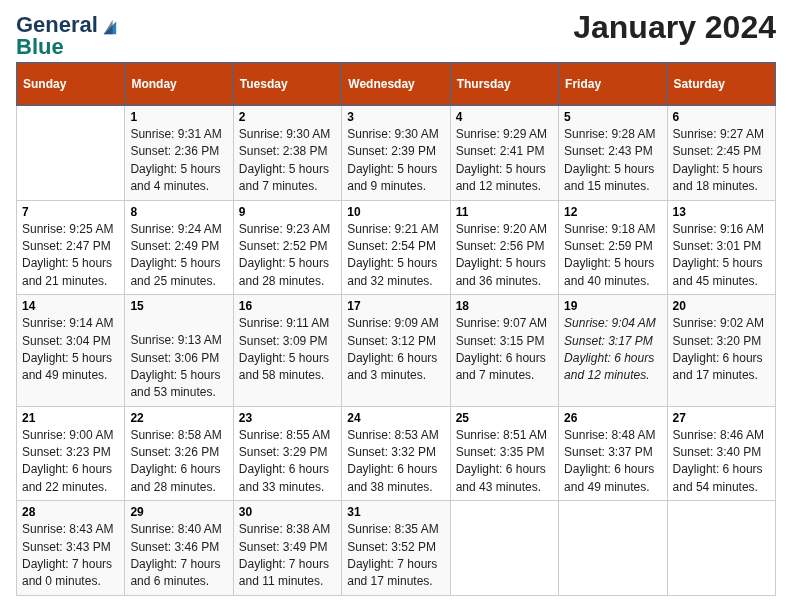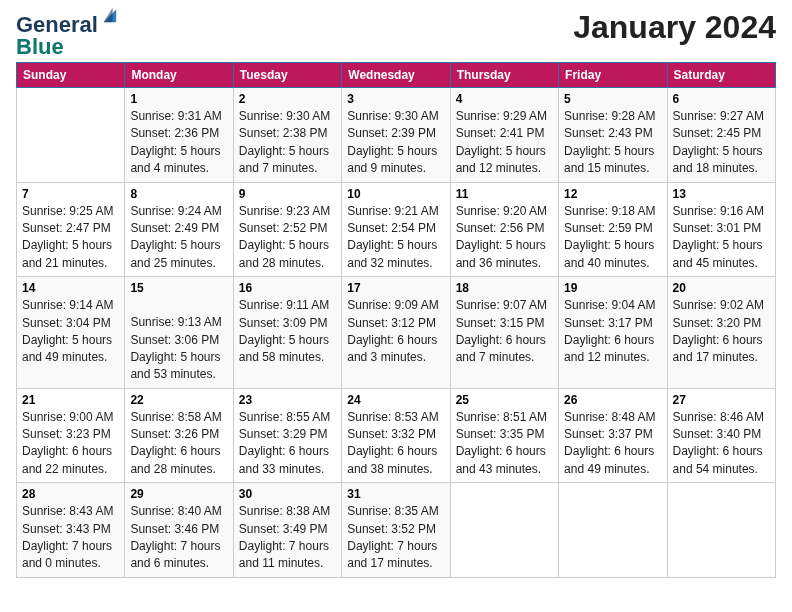--- a/index.html
+++ b/index.html
@@ -97,7 +97,7 @@
   <div class="header-row">
     <div class="logo">
       <div>
-        <div style="display:flex;align-items:flex-start;">
+        <div style="display:flex;align-items:flex-end;">
           <span class="logo-text">General</span>
 
           <svg class="logo-icon" viewBox="0 0 20 20">

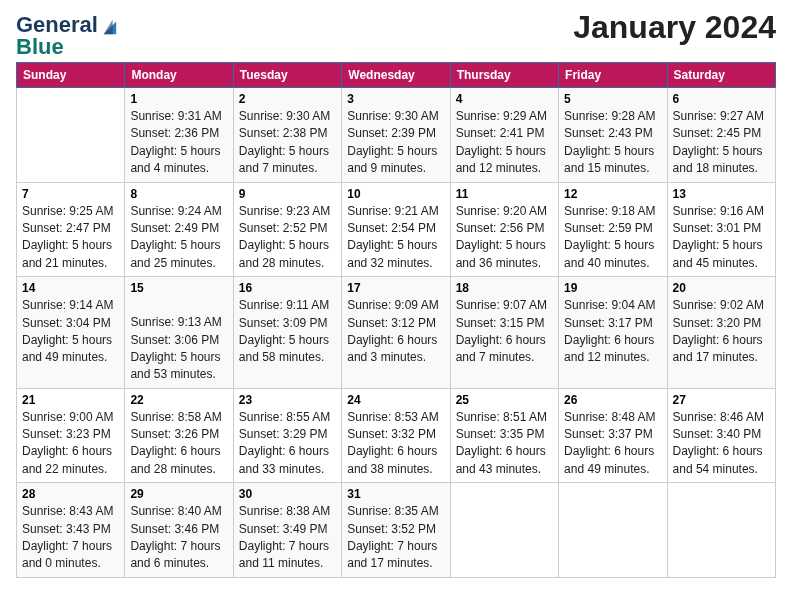--- a/index.html
+++ b/index.html
@@ -57,10 +57,10 @@
       font-size: 10.5px;
     }
     thead tr th {
-      background-color: #be185d;
+      background-color: #c2410c;
       color: #fff;
       text-align: left;
-      padding: 5px 6px;
+      padding: 14px 6px;
       font-size: 12px;
       font-weight: bold;
       border: 1px solid #2e6da4;

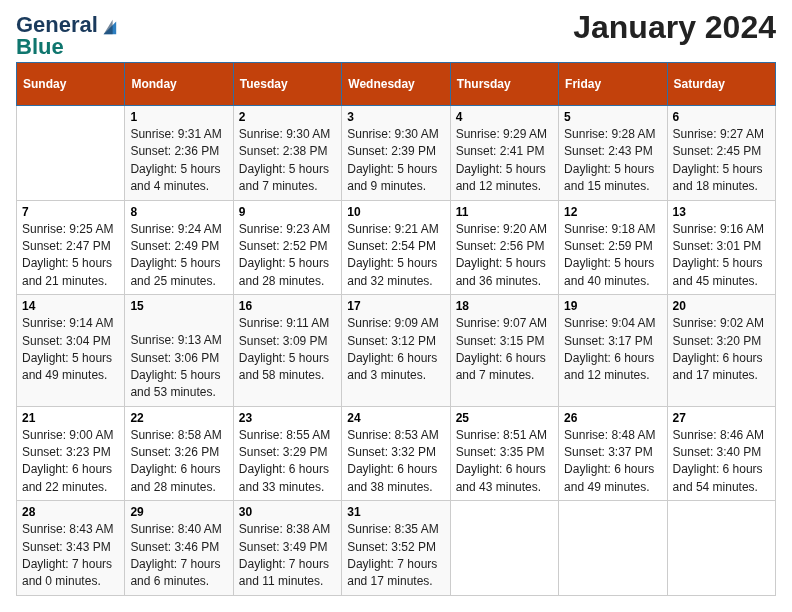--- a/index.html
+++ b/index.html
@@ -260,7 +260,7 @@
           </td>
           <td>
             <span class="day-num">19</span>
-            <div class="day-info" style="white-space: pre-line;">Sunrise: 9:04 AM
+            <div class="day-info" style="white-space: pre-line; font-style: italic;">Sunrise: 9:04 AM
 Sunset: 3:17 PM
 Daylight: 6 hours
 and 12 minutes.</div>

